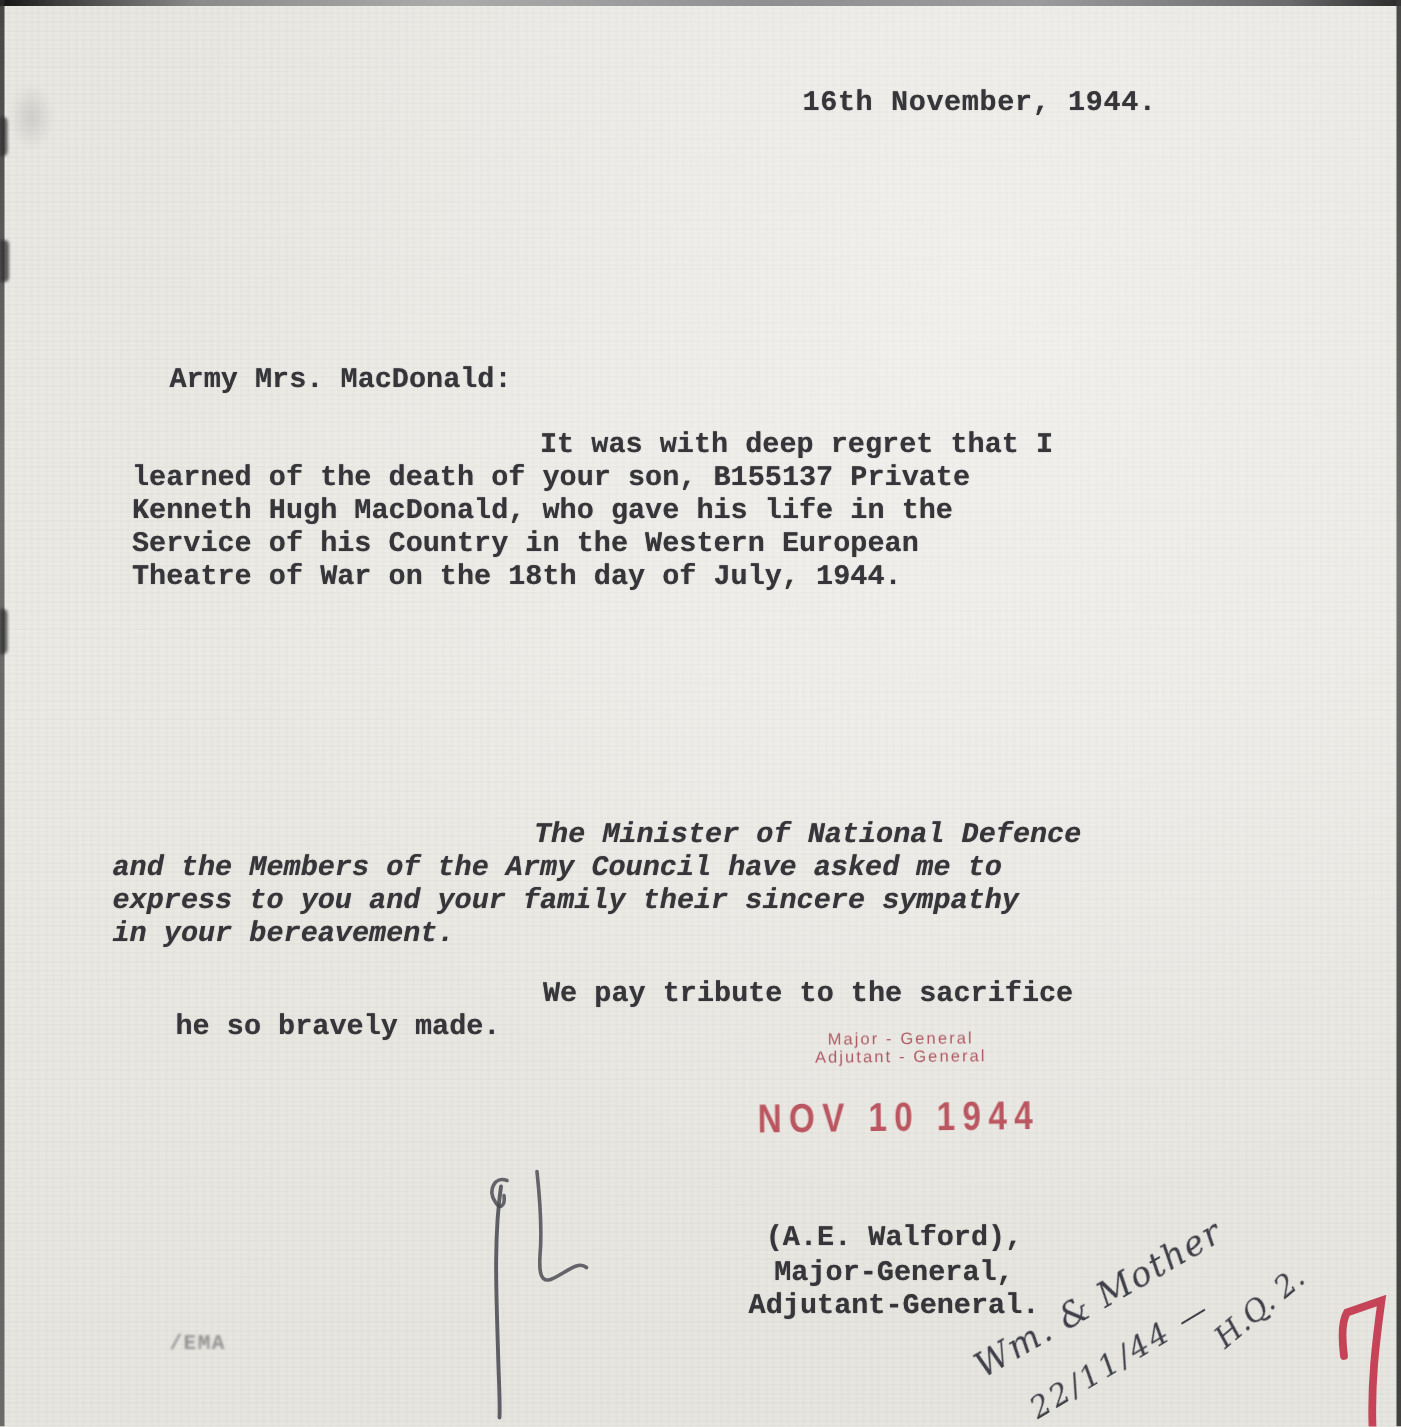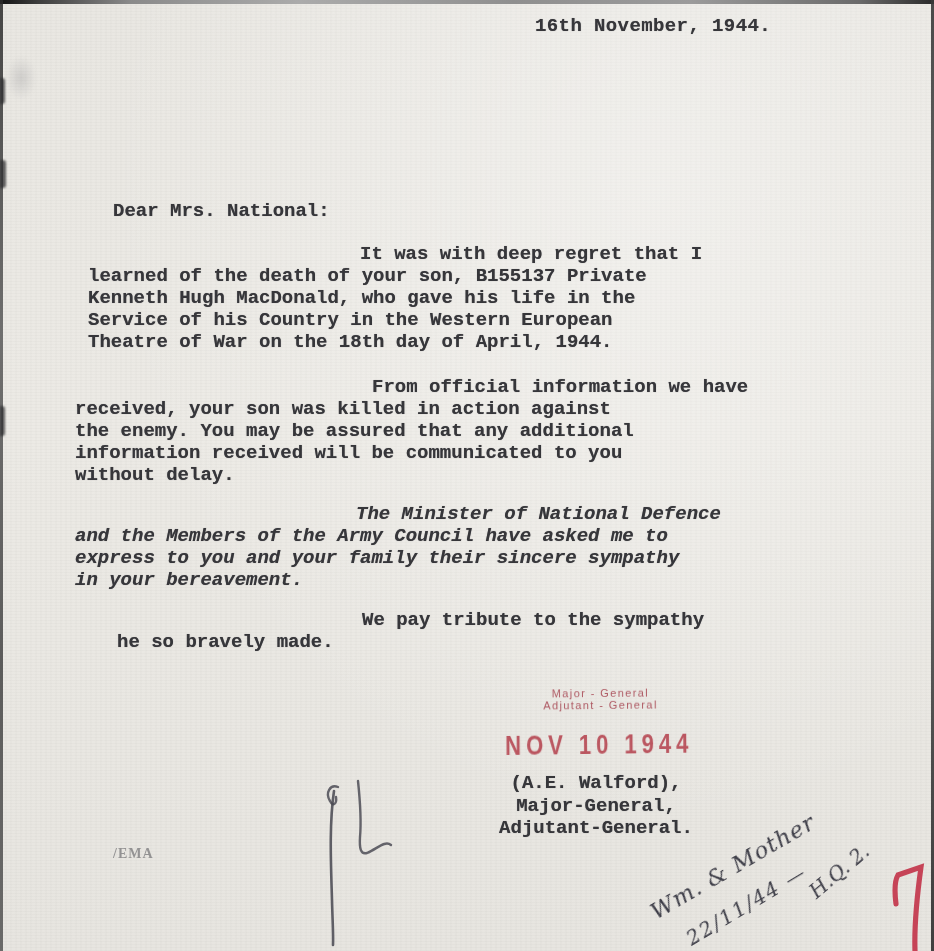--- a/index.html
+++ b/index.html
@@ -36,6 +36,7 @@
     font-family:"Liberation Mono",monospace;font-size:19px;line-height:22px;
     white-space:pre-line;filter:blur(.3px);
     text-shadow:0 0 .7px rgba(55,55,60,.65);
+    margin-top:42px;
   }
   .t-date{left:535px;top:15px;letter-spacing:.4px;}
   .t-address{left:113px;top:115px;line-height:23px;}

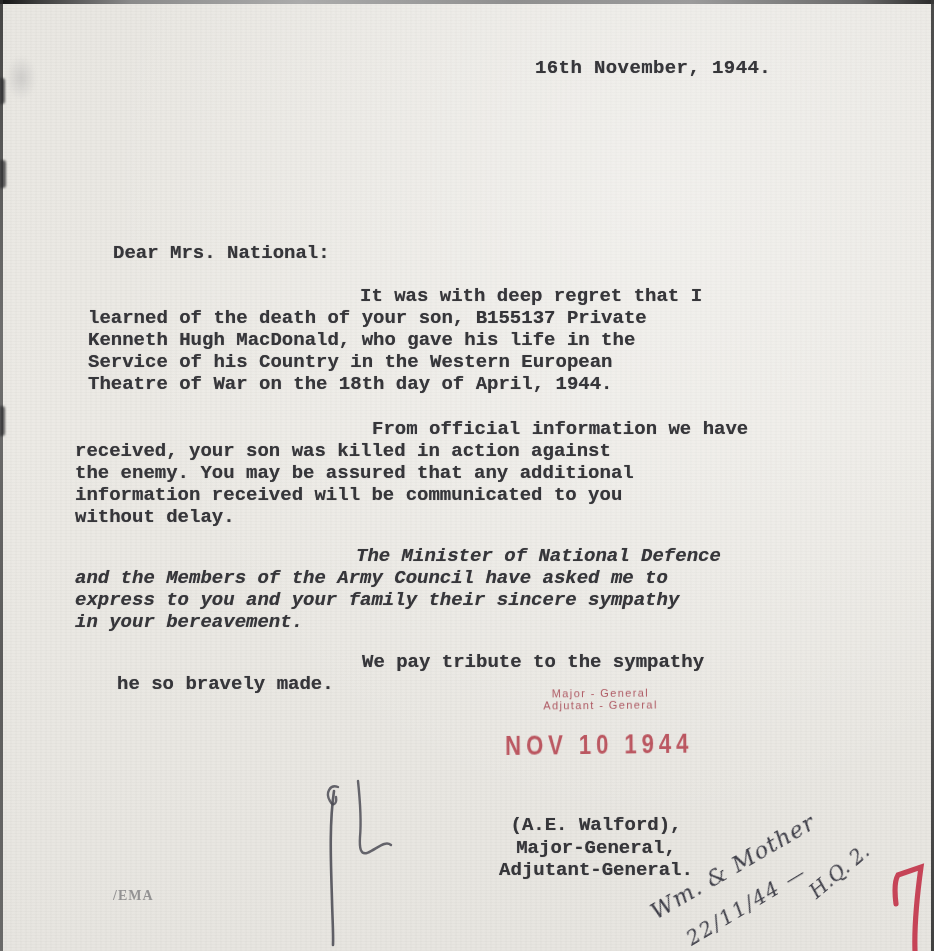--- a/index.html
+++ b/index.html
@@ -89,7 +89,7 @@
   <div class="smudge"></div>
 
   <div class="typed t-date">16th November, 1944.</div>
-  <div class="typed t-salutation">Dear Mrs. National:</div>
+  <div class="typed t-salutation">Army Mrs. MacDonald:</div>
   <div class="typed t-p1">It was with deep regret that I
 learned of the death of your son, B155137 Private
 Kenneth Hugh MacDonald, who gave his life in the

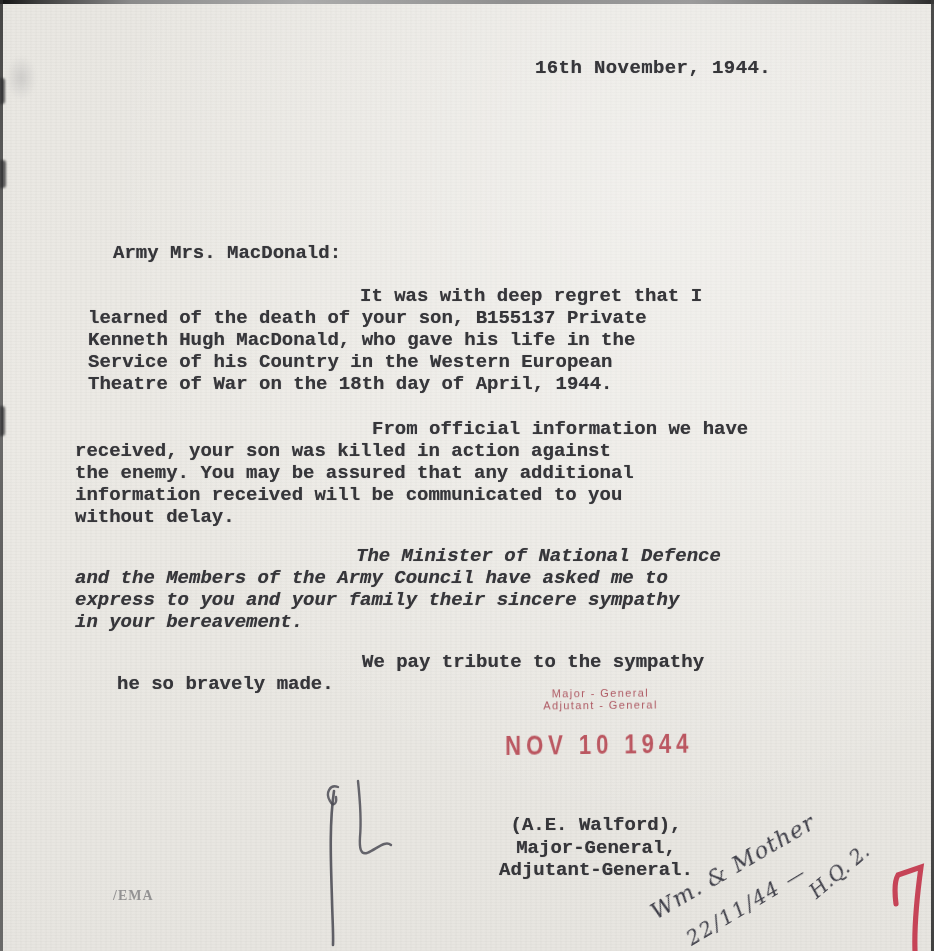--- a/index.html
+++ b/index.html
@@ -94,7 +94,7 @@
 learned of the death of your son, B155137 Private
 Kenneth Hugh MacDonald, who gave his life in the
 Service of his Country in the Western European
-Theatre of War on the 18th day of April, 1944.</div>
+Theatre of War on the 18th day of July, 1944.</div>
   <div class="typed t-p2">From official information we have
 received, your son was killed in action against
 the enemy. You may be assured that any additional

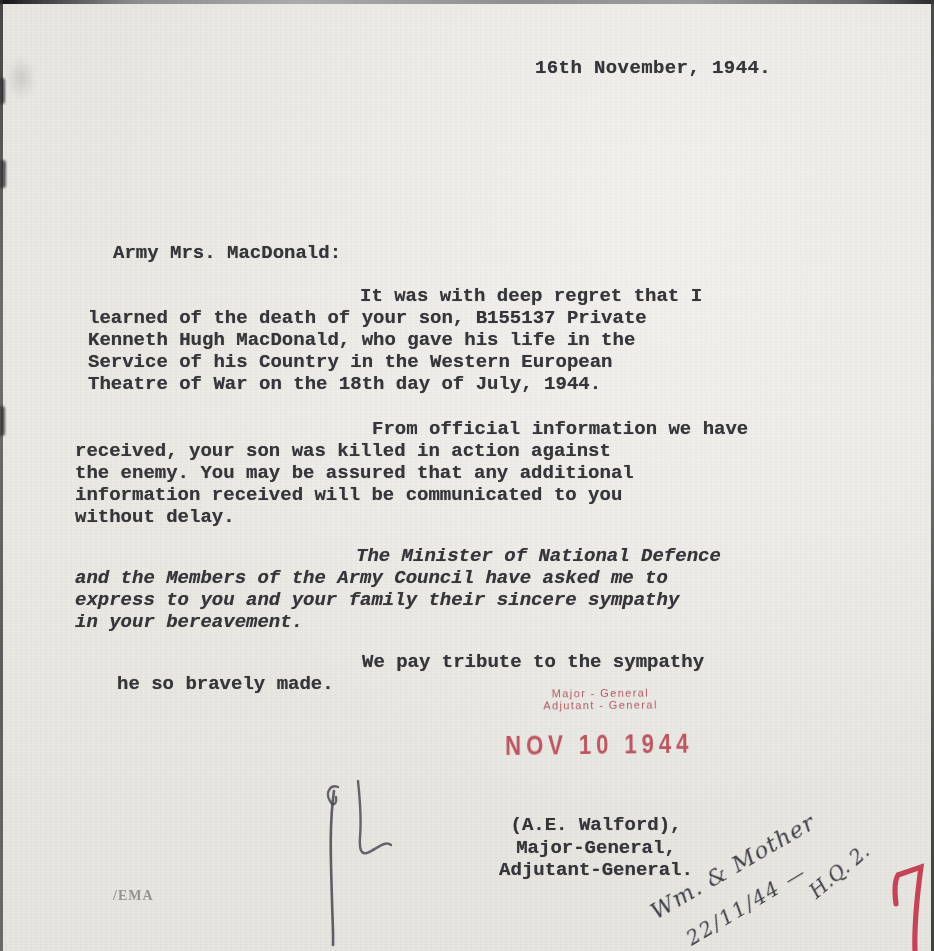--- a/index.html
+++ b/index.html
@@ -95,11 +95,6 @@
 Kenneth Hugh MacDonald, who gave his life in the
 Service of his Country in the Western European
 Theatre of War on the 18th day of July, 1944.</div>
-  <div class="typed t-p2">From official information we have
-received, your son was killed in action against
-the enemy. You may be assured that any additional
-information received will be communicated to you
-without delay.</div>
   <div class="typed t-p3">The Minister of National Defence
 and the Members of the Army Council have asked me to
 express to you and your family their sincere sympathy

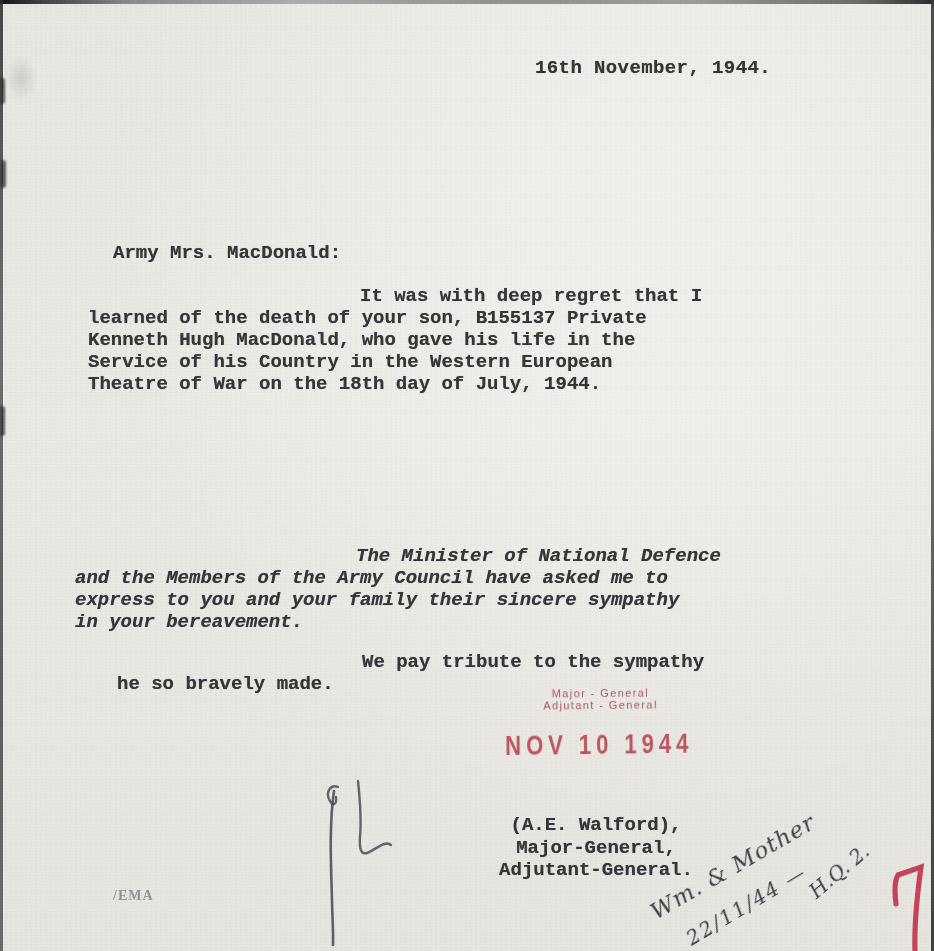--- a/index.html
+++ b/index.html
@@ -99,7 +99,7 @@
 and the Members of the Army Council have asked me to
 express to you and your family their sincere sympathy
 in your bereavement.</div>
-  <div class="typed t-p4">We pay tribute to the sympathy
+  <div class="typed t-p4">We pay tribute to the sacrifice
 he so bravely made.</div>
 
   <div class="rank-stamp">Major - General

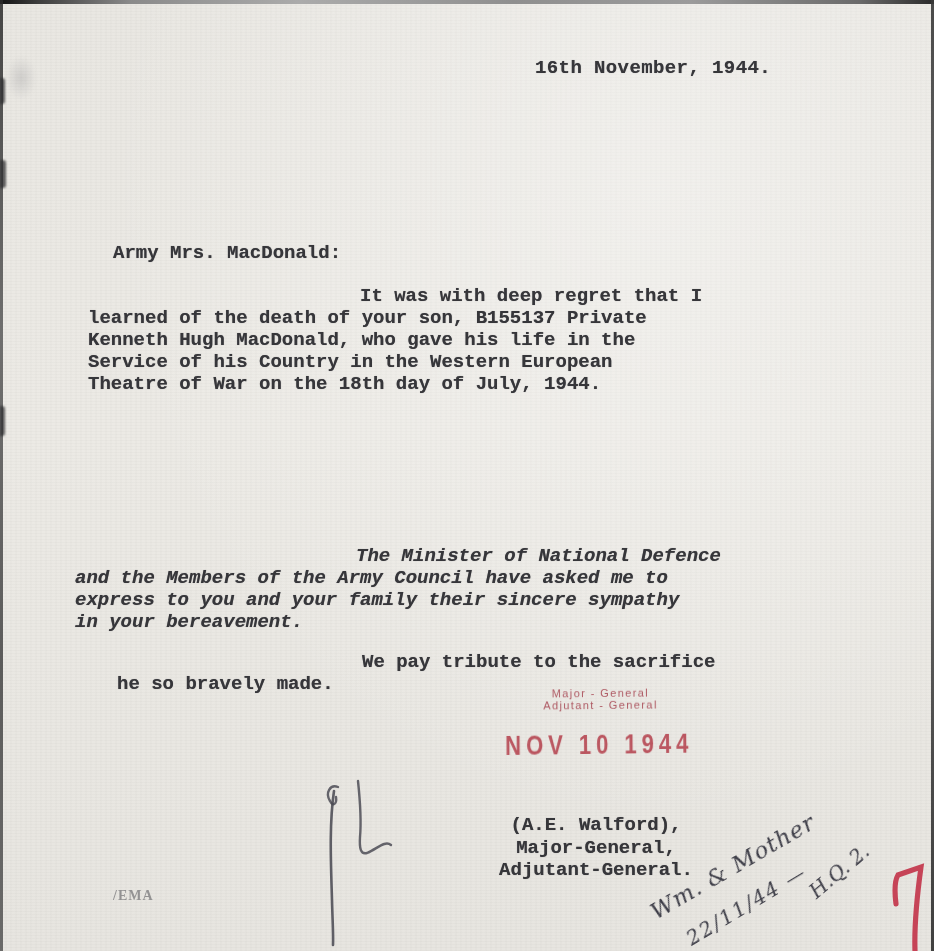--- a/index.html
+++ b/index.html
@@ -48,7 +48,7 @@
   .t-closing{left:483px;top:664px;}
   .t-signature{left:440px;top:772px;width:312px;text-align:center;line-height:22.5px;}
   .t-initials{left:113px;top:843px;font-size:14px;color:rgba(80,80,86,.55);
-    text-shadow:none;filter:blur(.6px);letter-spacing:1px;font-family:Liberation Serif, serif;}
+    text-shadow:none;filter:blur(.6px);letter-spacing:1px;}
 
   
   .rank-stamp{

